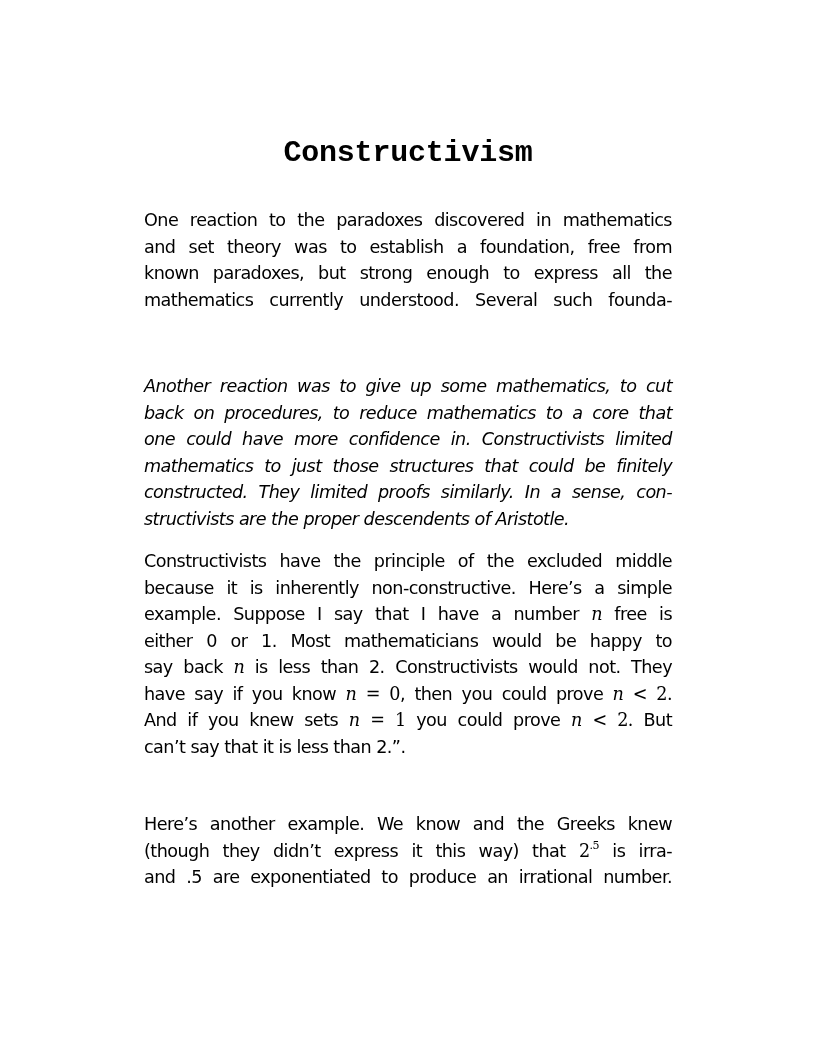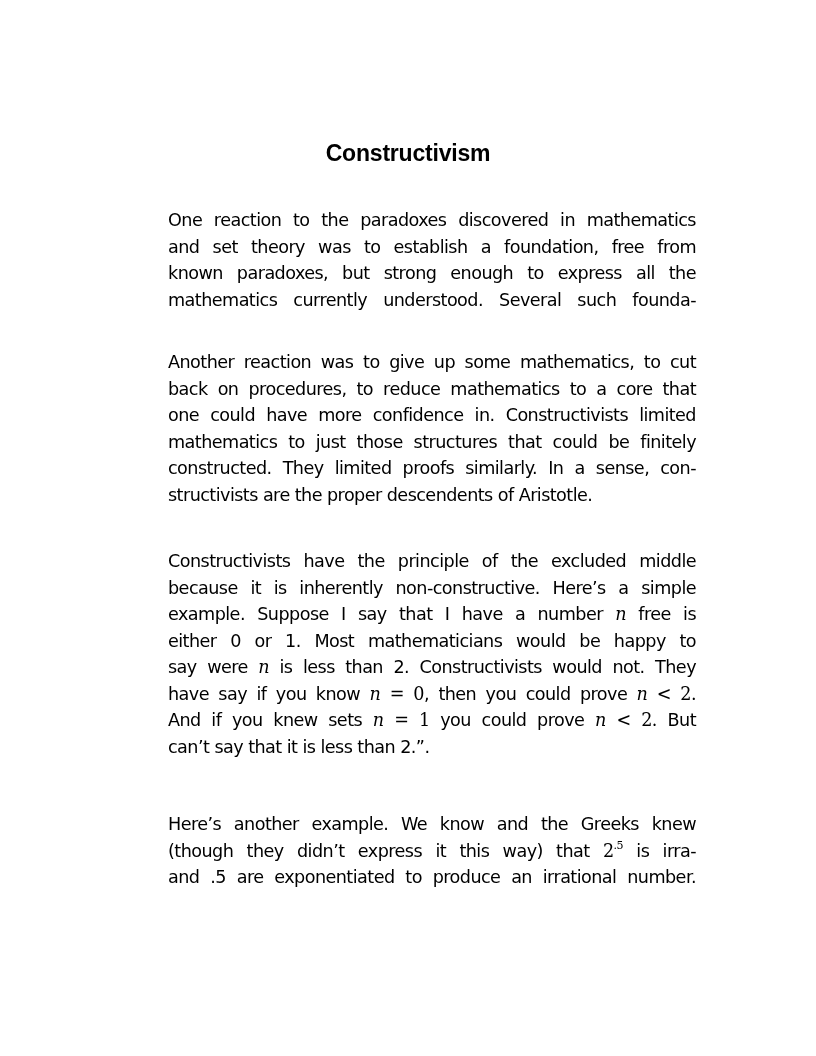--- a/index.html
+++ b/index.html
@@ -27,9 +27,9 @@
       left: 0;
       width: 528px;
       text-align: center;
-      font-family: Liberation Sans, sans-serif;
+      font-family: Liberation Mono, monospace;
       font-weight: bold;
-      font-size: 23px;
+      font-size: 30px;
       line-height: 34px;
       letter-spacing: -0.2px;
     }

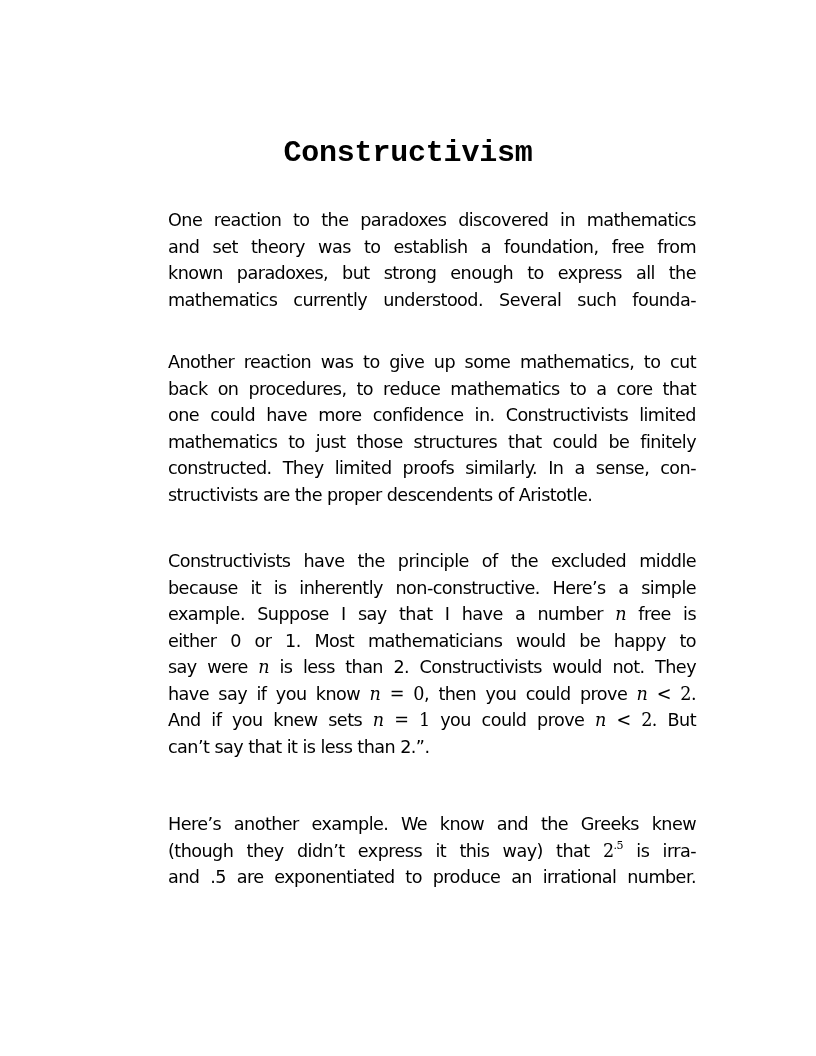--- a/index.html
+++ b/index.html
@@ -43,7 +43,6 @@
       text-align: justify;
       letter-spacing: -0.55px;
       word-spacing: 0px;
-      margin-left: 24px;
     }
     .line {
       display: block;

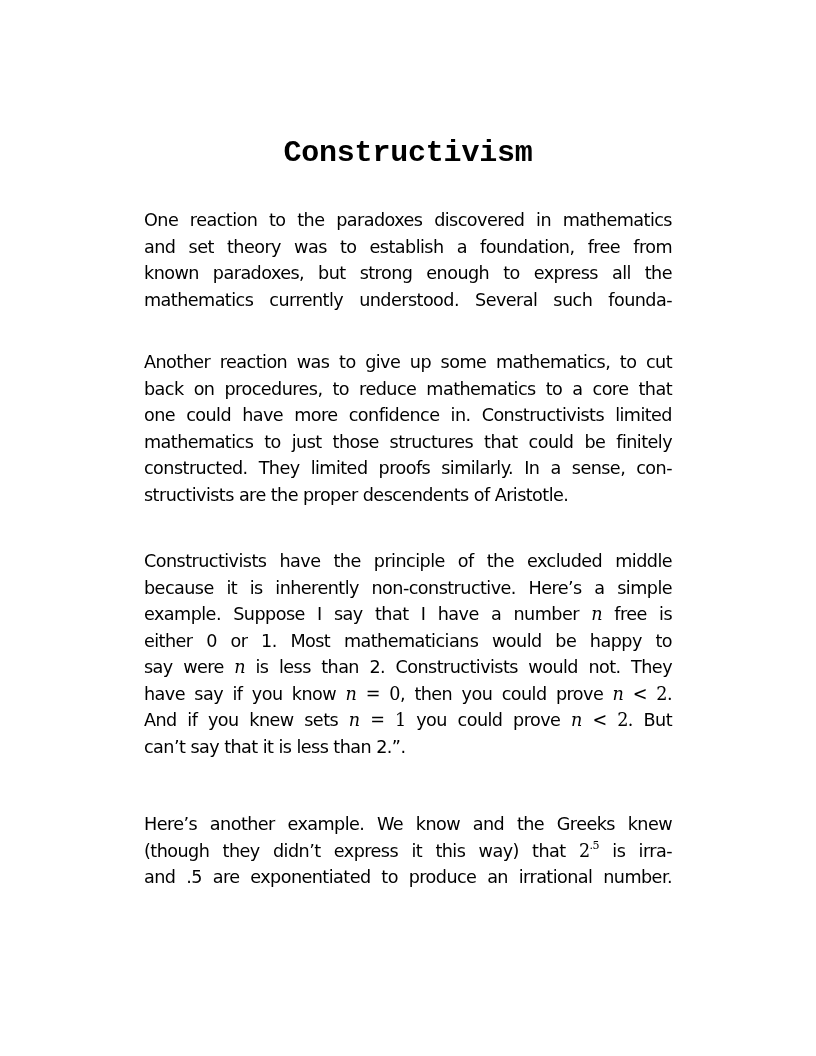--- a/index.html
+++ b/index.html
@@ -68,7 +68,7 @@
       line-height: 0;
     }
     #p1 { top: 207px; }
-    #p2 { top: 349px; }
+    #p2 { top: 373px; font-style: italic; }
     #p3 { top: 548px; }
     #p4 { top: 811px; }
   </style>

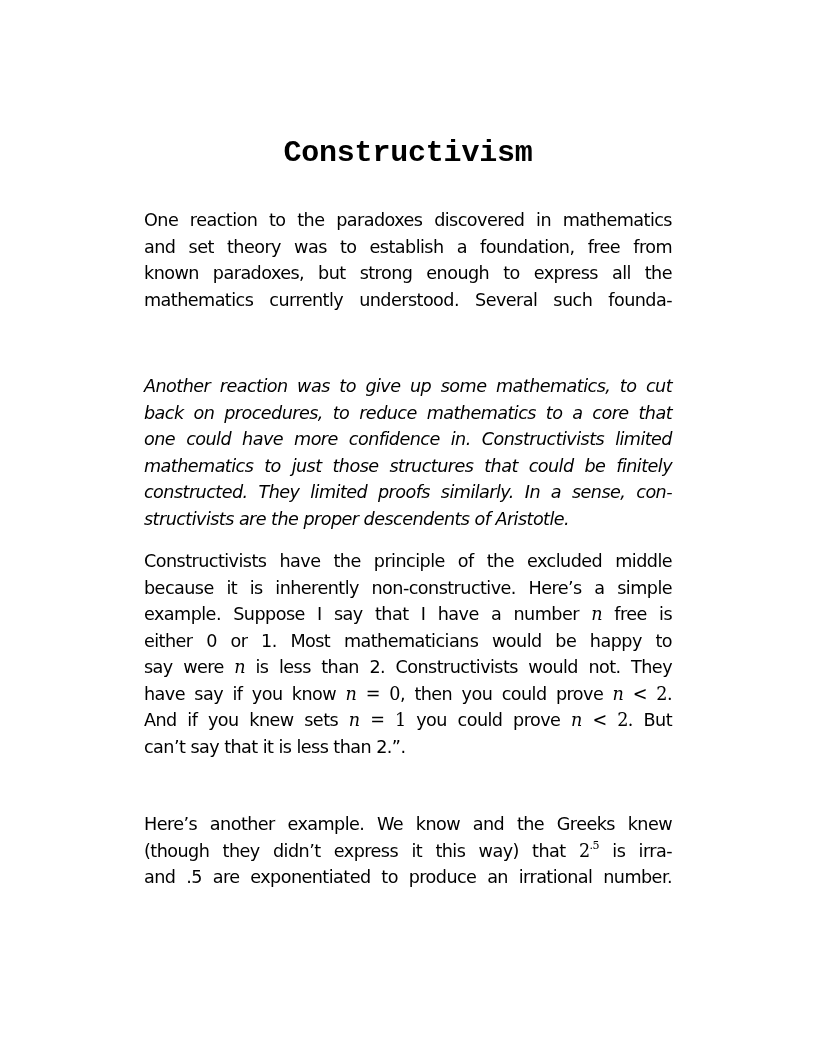--- a/index.html
+++ b/index.html
@@ -99,7 +99,7 @@
     <span class="line">because it is inherently non-constructive.  Here’s a simple</span>
     <span class="line"><span>example.  Suppose I say that I have a number </span><span class="math">n</span><span> free is</span></span>
     <span class="line">either 0 or 1.  Most mathematicians would be happy to</span>
-    <span class="line"><span>say were </span><span class="math">n</span><span> is less than 2. Constructivists would not. They</span></span>
+    <span class="line"><span>say back </span><span class="math">n</span><span> is less than 2. Constructivists would not. They</span></span>
     <span class="line"><span>have say if you know </span><span class="math">n</span><span class="mathr"> = 0</span><span>, then you could prove </span><span class="math">n</span><span class="mathr"> &lt; 2.</span></span>
     <span class="line"><span>And if you knew sets </span><span class="math">n</span><span class="mathr"> = 1</span><span> you could prove </span><span class="math">n</span><span class="mathr"> &lt; 2.</span><span>  But</span></span>
     <span class="line last">can’t say that it is less than 2.”.</span>

